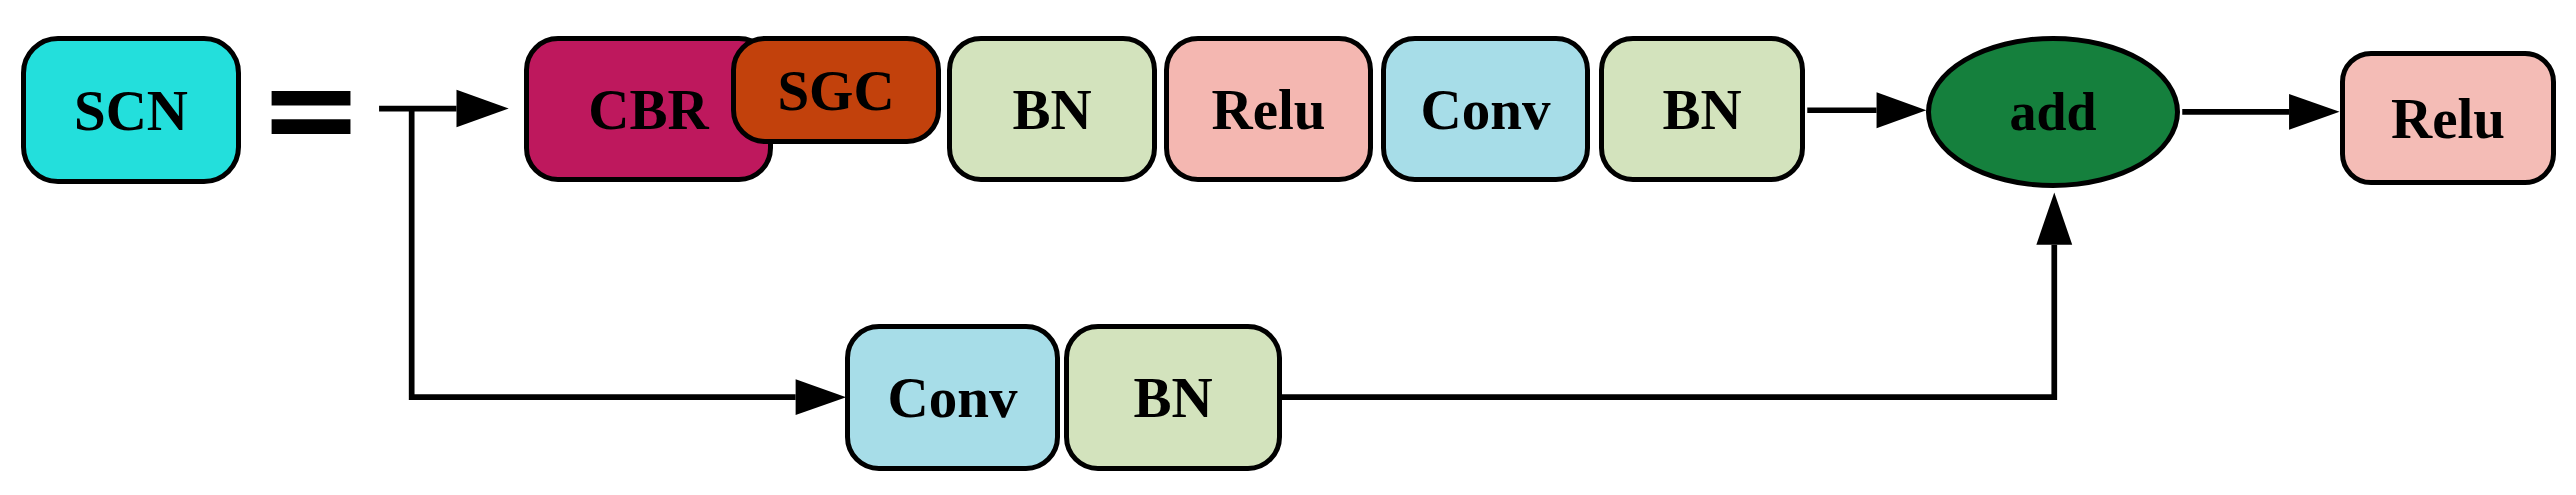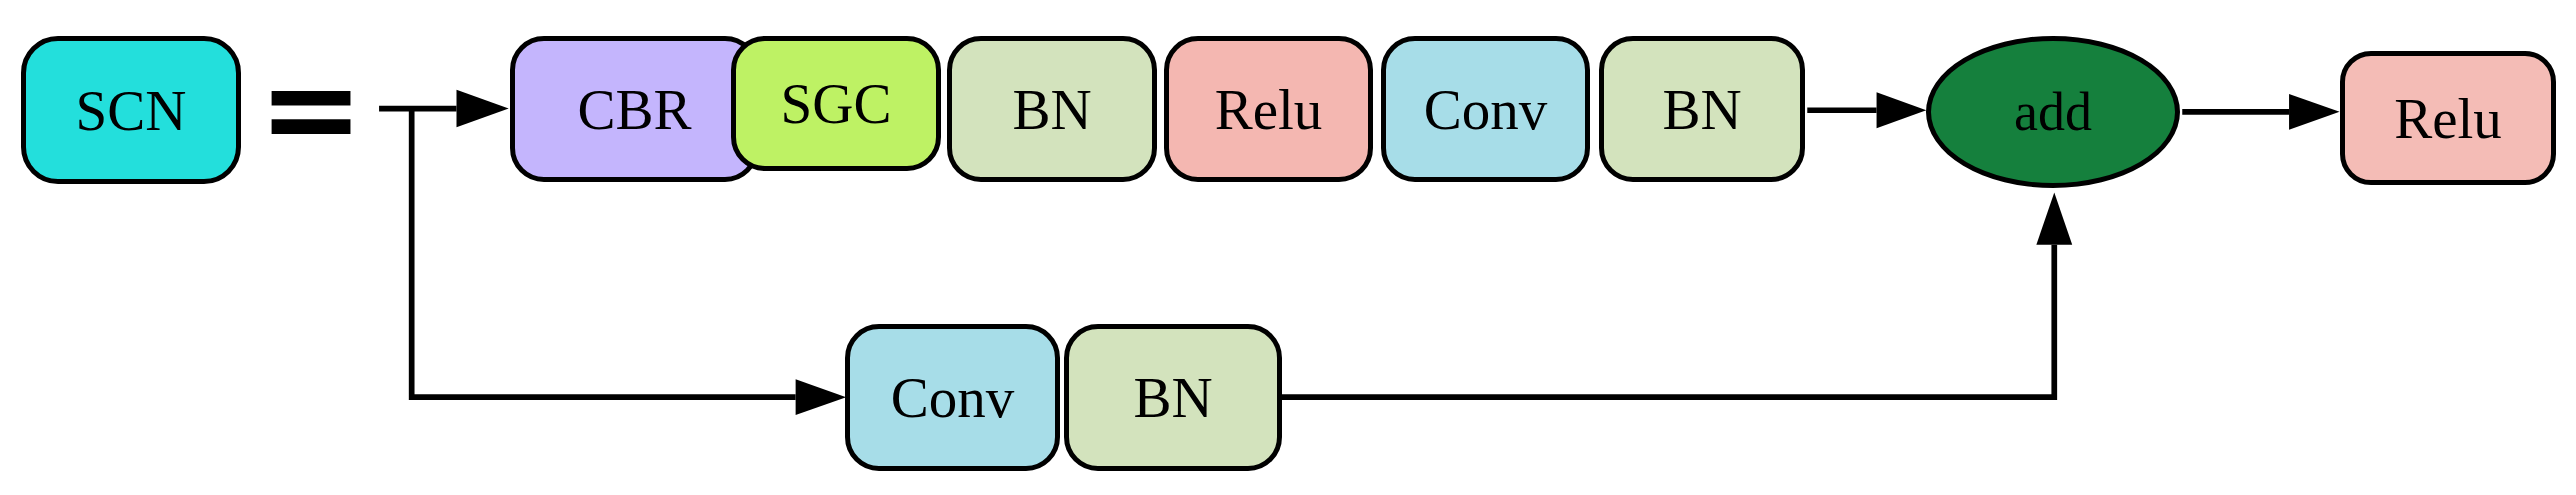--- a/index.html
+++ b/index.html
@@ -58,6 +58,7 @@
   .label {
     display: block;
     white-space: nowrap;
+    font-weight: bold;
   }
 </style>
 </head>

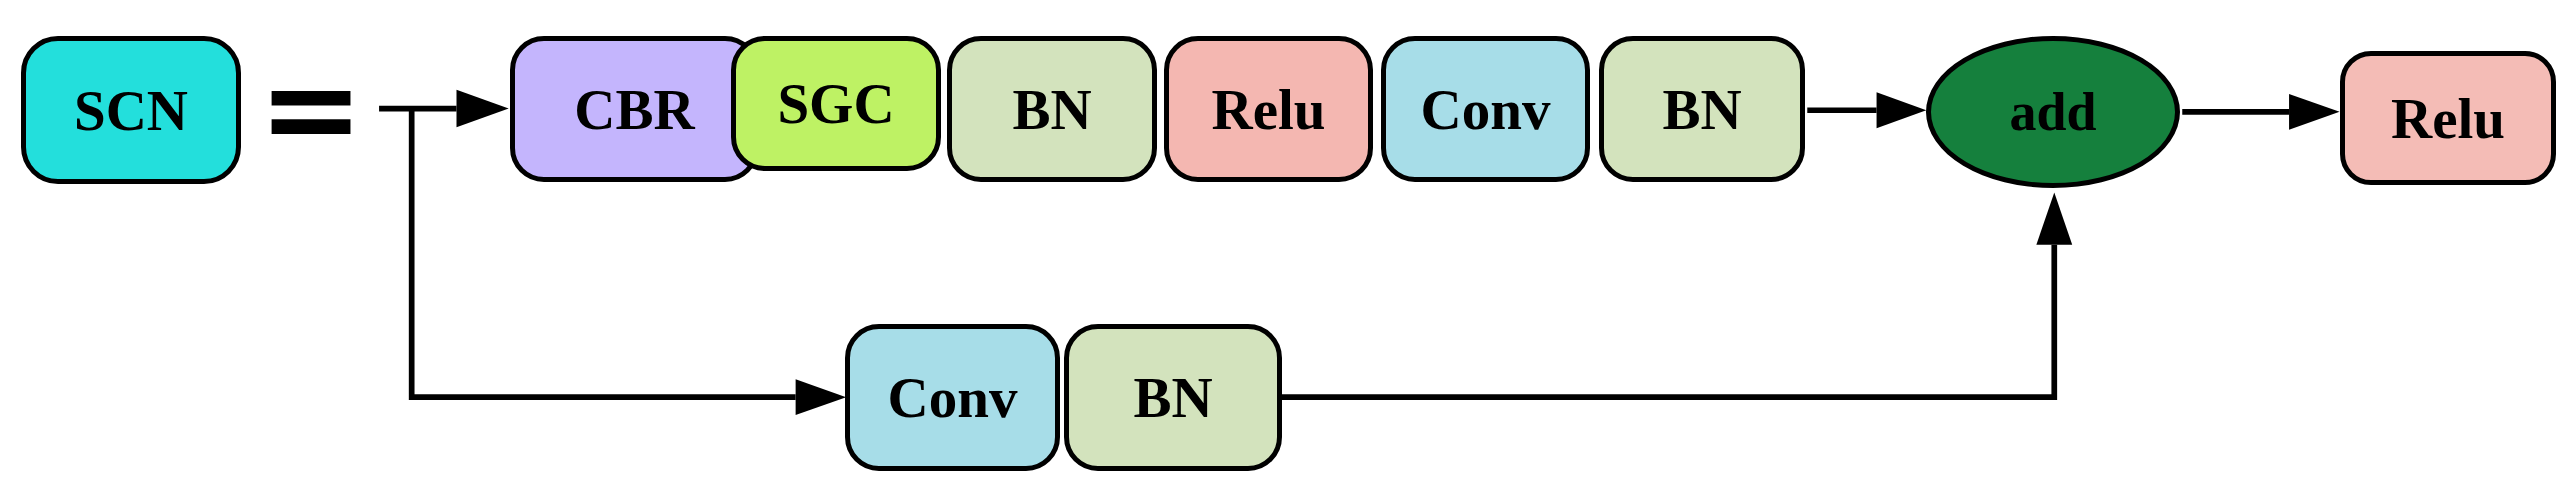--- a/index.html
+++ b/index.html
@@ -89,7 +89,7 @@
 
   <div class="equals">=</div>
 
-  <div class="node rect" style="left: 510px; top: 36px; width: 249px; height: 146px; background-color: #c4b5fd;">
+  <div class="node rect" style="left: 524px; top: 36px; width: 249px; height: 146px; background-color: #be185d;">
     <span class="label">CBR</span>
   </div>
 

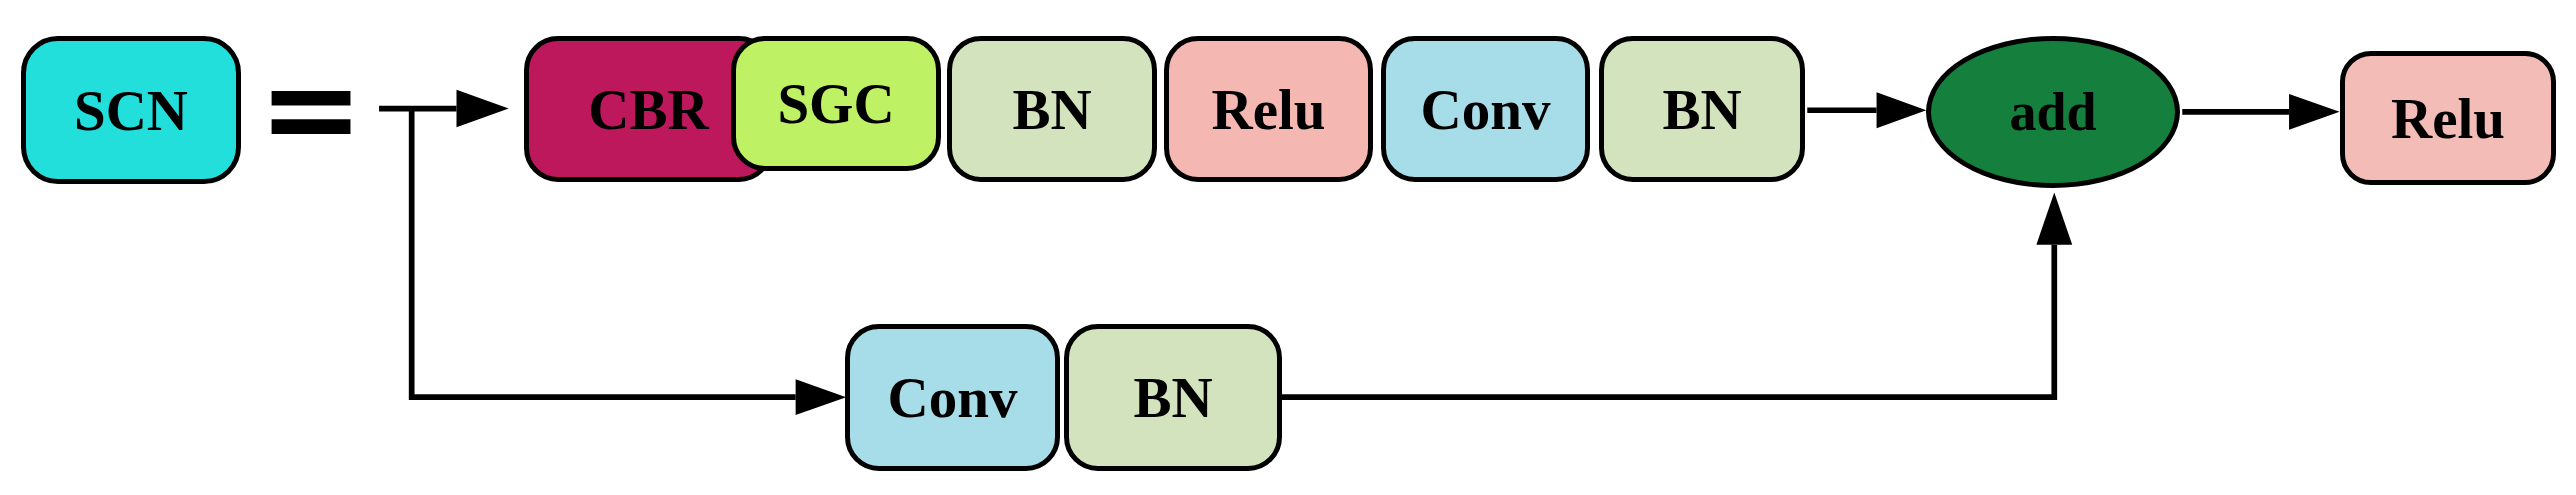--- a/index.html
+++ b/index.html
@@ -93,7 +93,7 @@
     <span class="label">CBR</span>
   </div>
 
-  <div class="node rect" style="left: 731px; top: 36px; width: 210px; height: 135px; background-color: #bef264;">
+  <div class="node rect" style="left: 731px; top: 36px; width: 210px; height: 108px; background-color: #c2410c;">
     <span class="label">SGC</span>
   </div>
 

